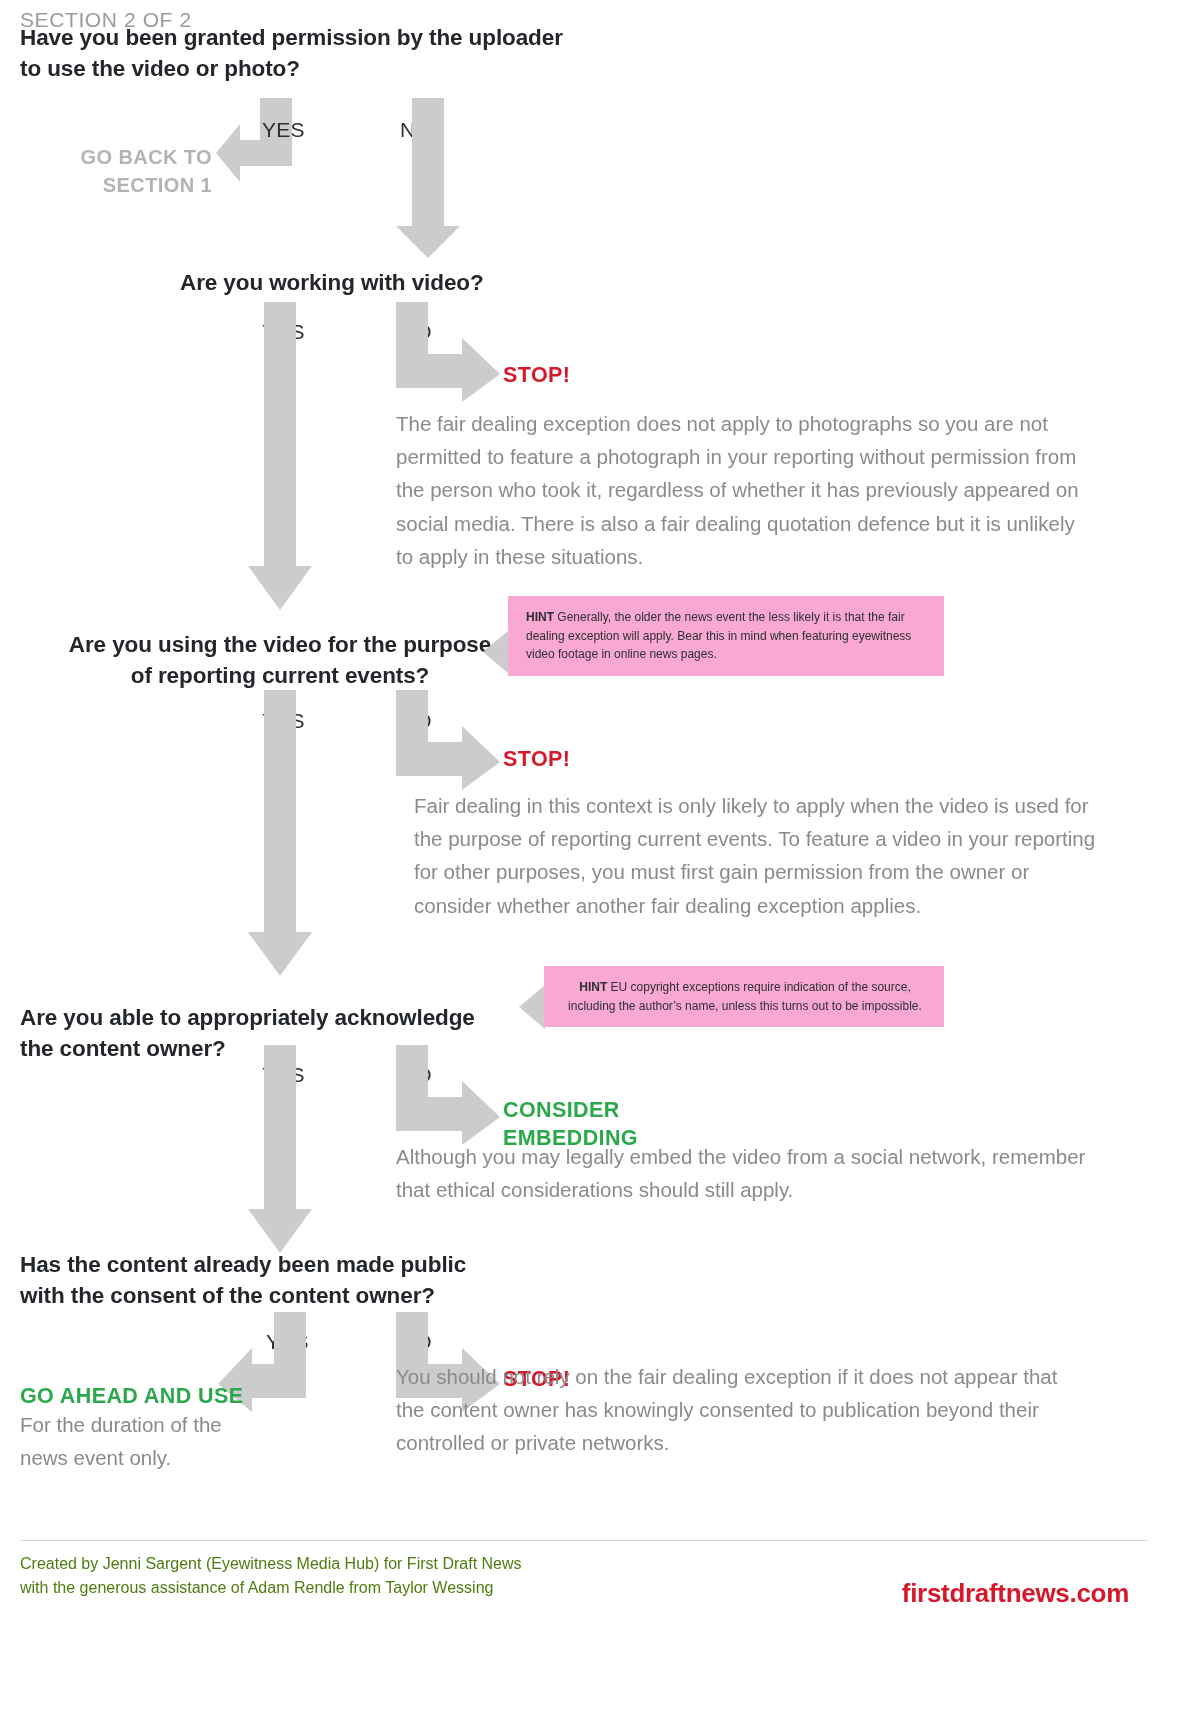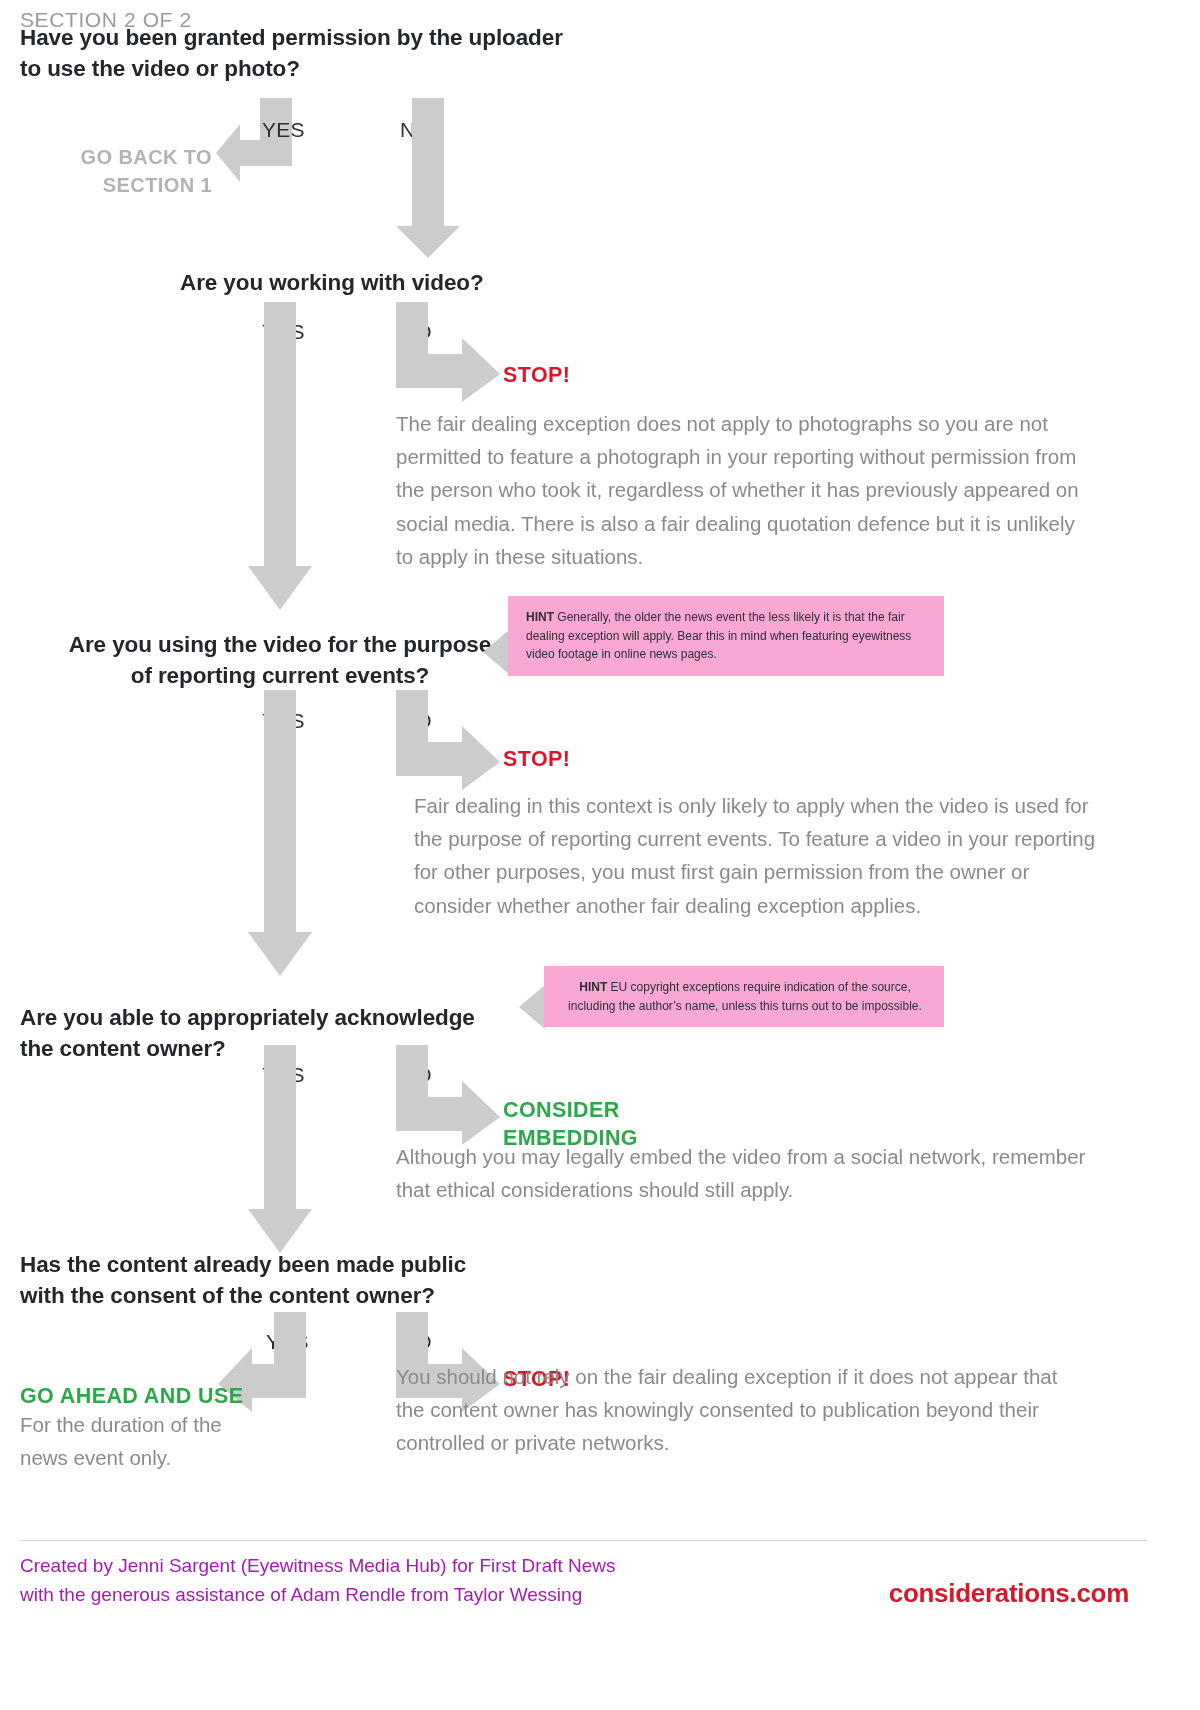--- a/index.html
+++ b/index.html
@@ -91,8 +91,8 @@
   }
   .footer-credit {
     position: absolute;
-    font-size: 19px;
-    color: #a21caf;
+    font-size: 16px;
+    color: #4d7c0f;
     line-height: 1.5;
   }
   .footer-brand {

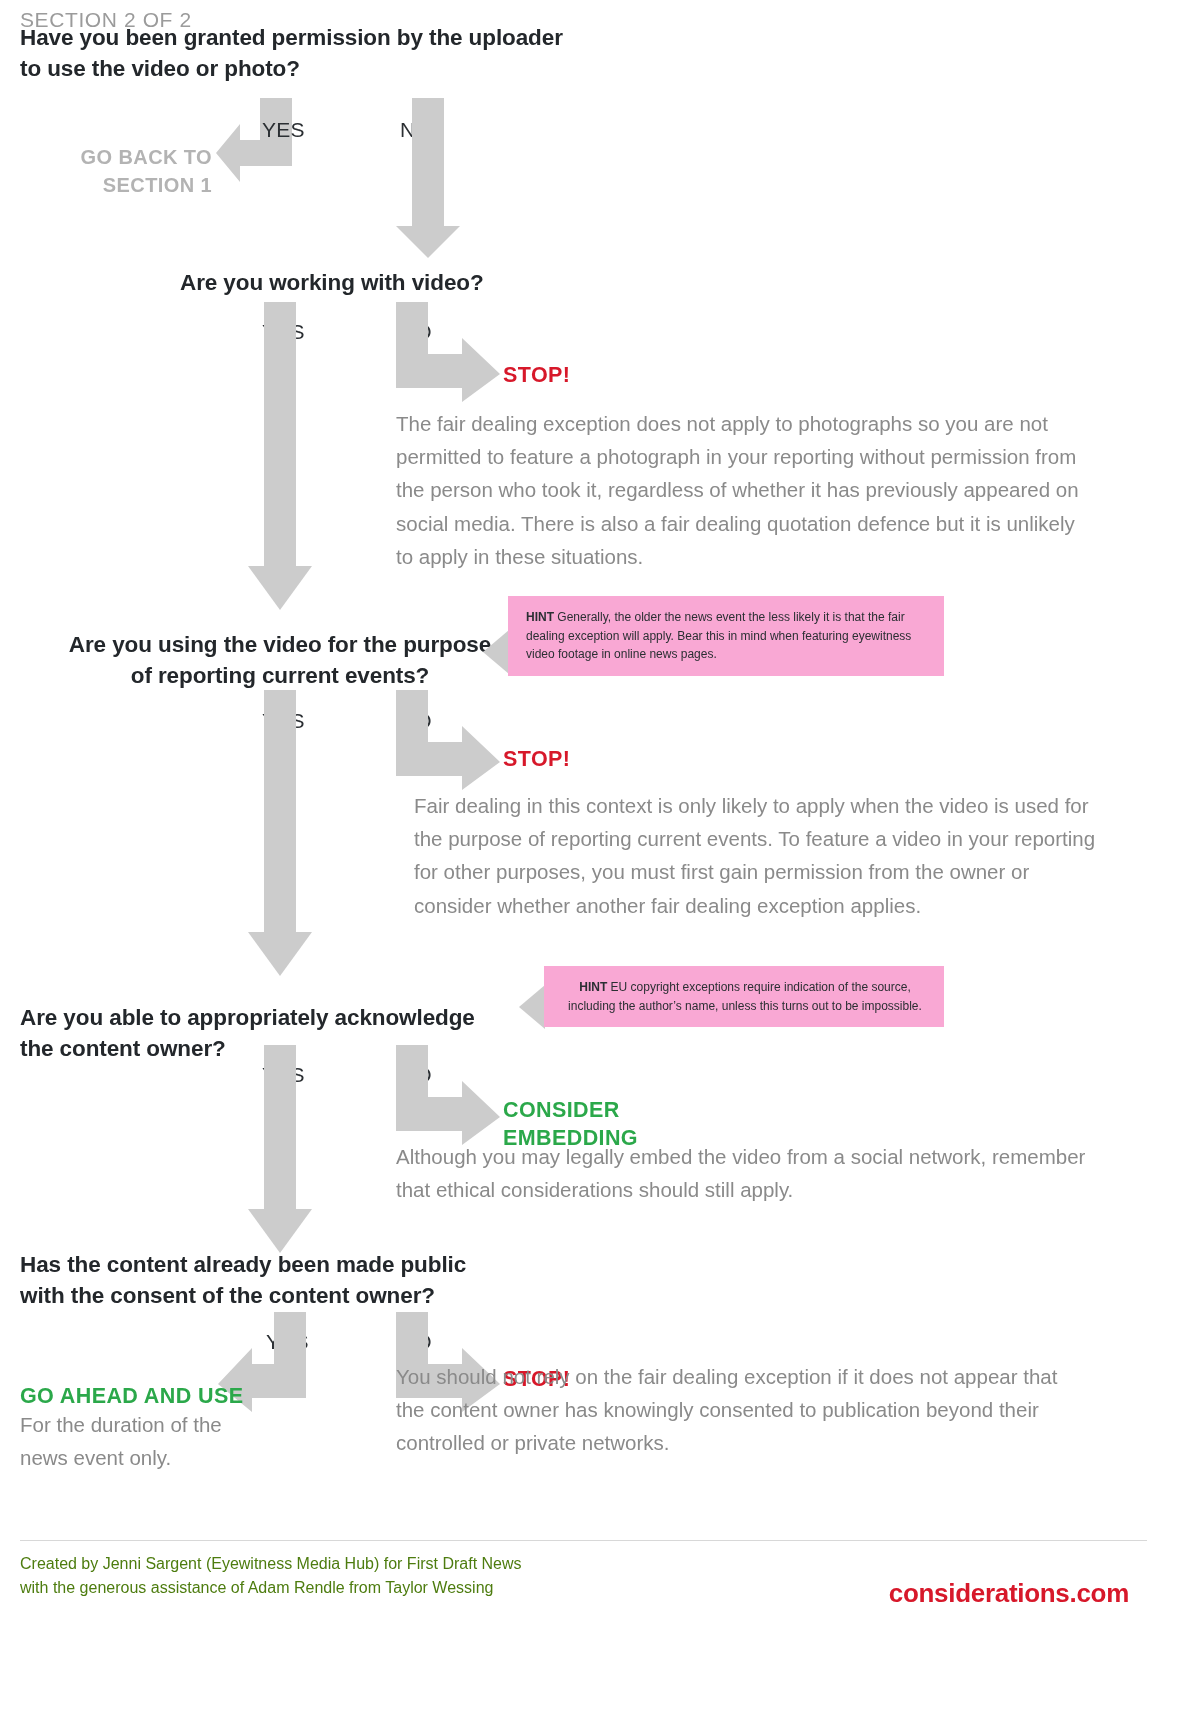--- a/index.html
+++ b/index.html
@@ -254,7 +254,7 @@
     <span>Created by Jenni Sargent (Eyewitness Media Hub) for First Draft News</span><br>
     <span>with the generous assistance of Adam Rendle from Taylor Wessing</span>
   </div>
-  <div class="footer-brand" style="right:18px; top:1578px;">considerations.com</div>
+  <div class="footer-brand" style="right:18px; top:1578px;">firstdraftnews.com</div>
 
 </div>
 

